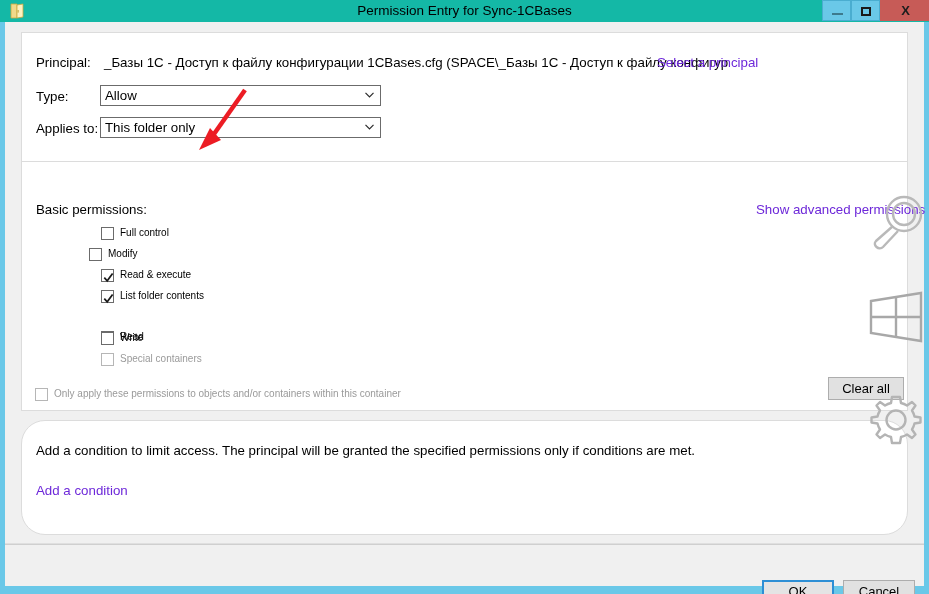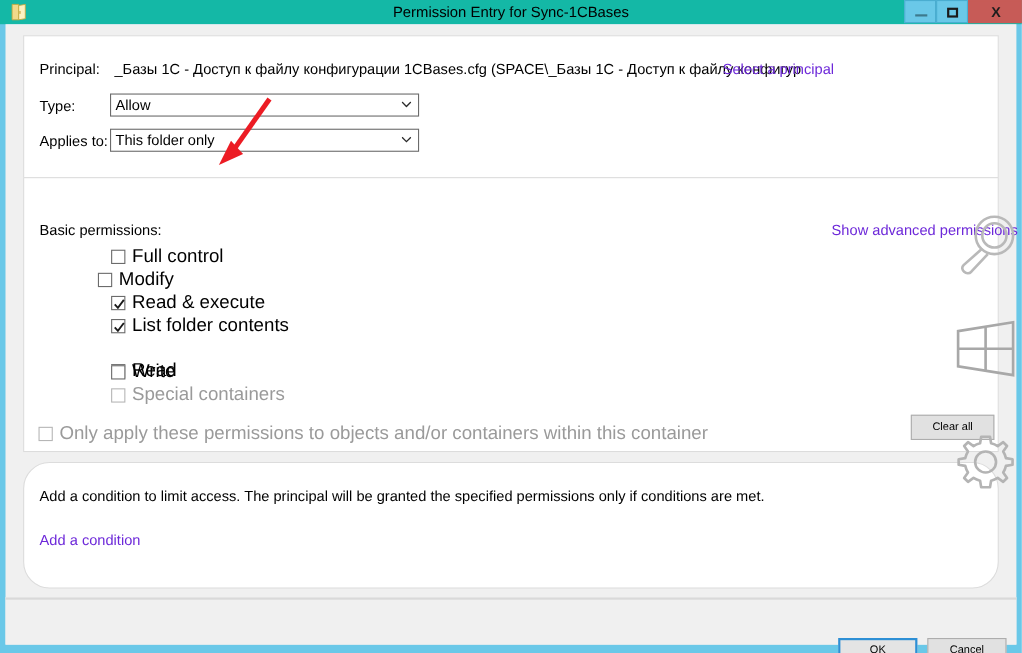--- a/index.html
+++ b/index.html
@@ -185,7 +185,7 @@
   }
   .cb-label {
     margin-left: 6px;
-    font-size: 17px;
+    font-size: 10px;
     color: #000000;
     line-height: 16px;
   }

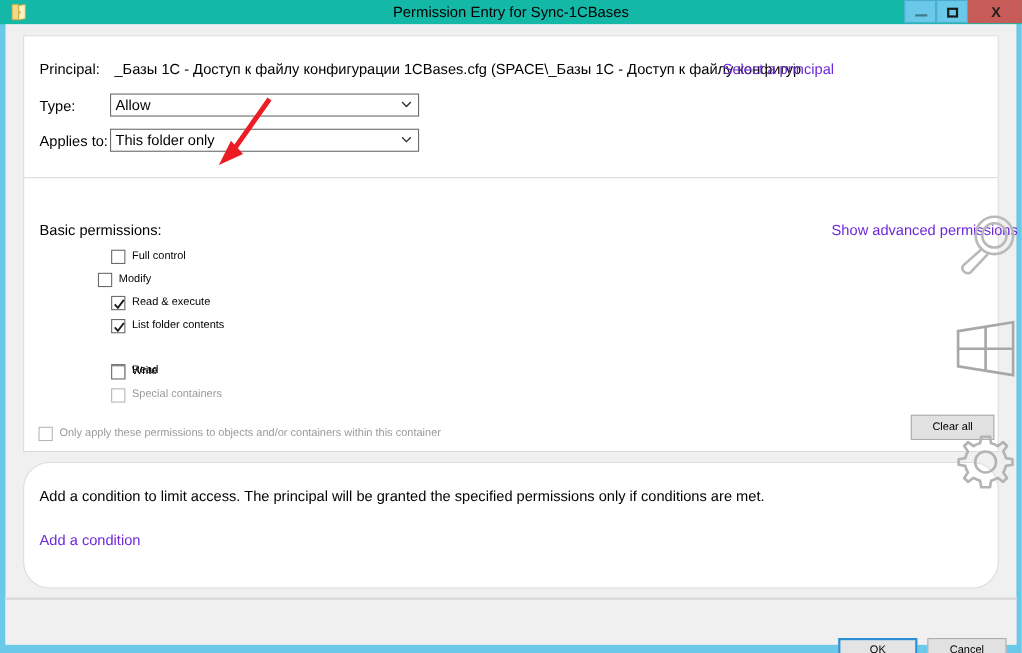--- a/index.html
+++ b/index.html
@@ -197,7 +197,7 @@
     background: #e1e1e1;
     border: 1px solid #adadad;
     box-sizing: border-box;
-    font-size: 10px;
+    font-size: 13px;
     color: #000000;
     cursor: default;
     line-height: 1;

